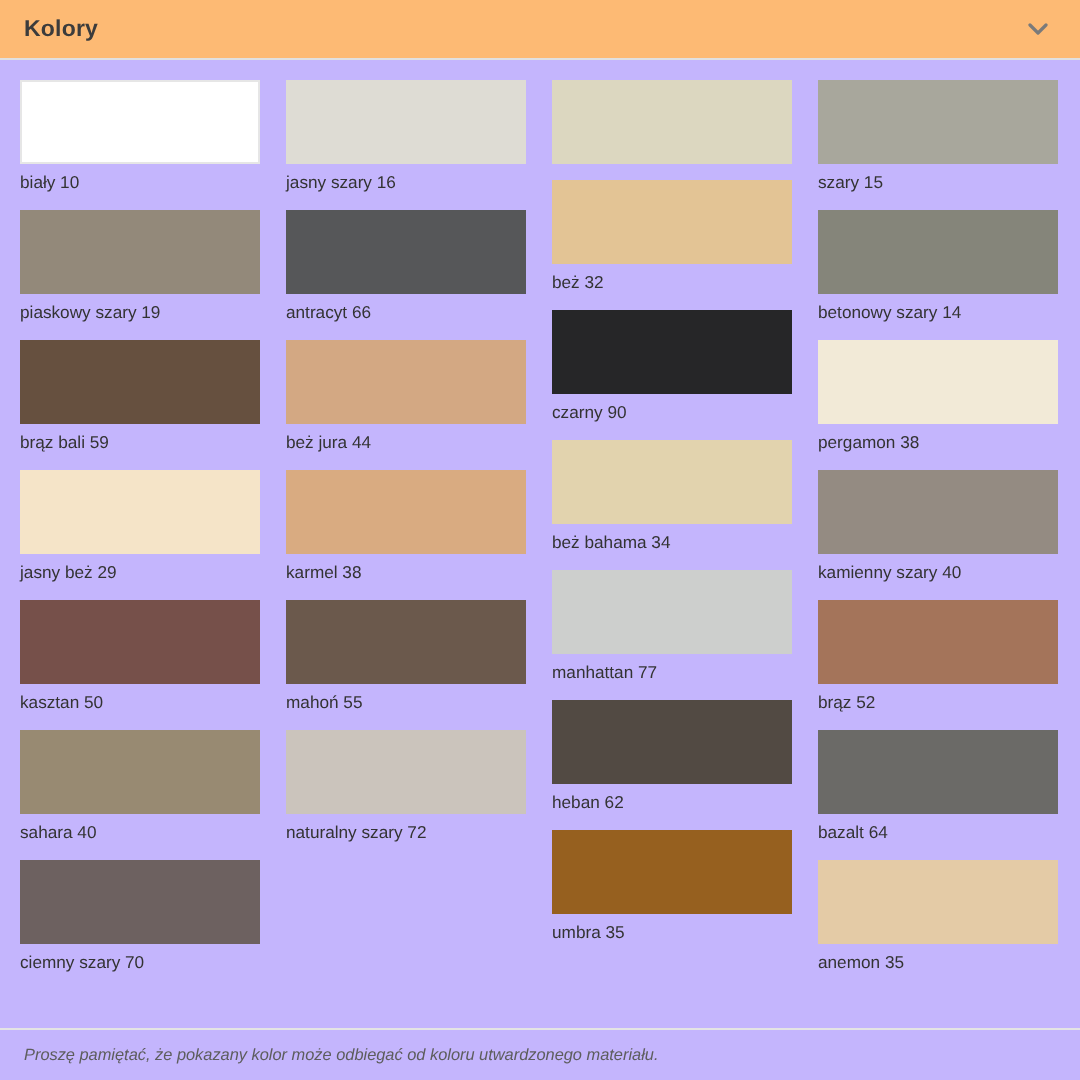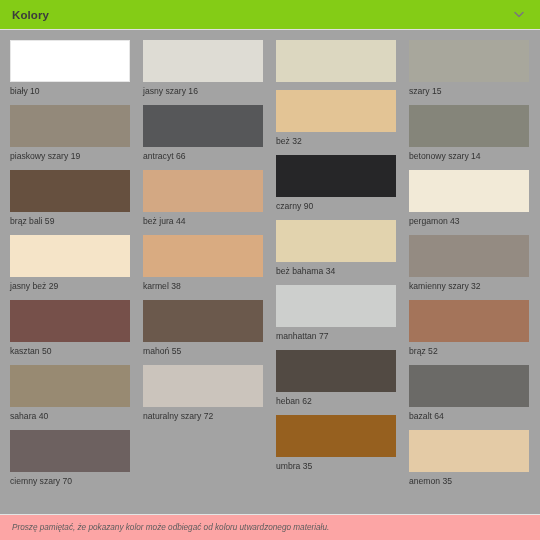--- a/index.html
+++ b/index.html
@@ -28,7 +28,7 @@
   .panel-header {
     height: 30px;
     min-height: 30px;
-    background: #84cc16;
+    background: #fdba74;
     border-bottom: 1px solid #e0e0e0;
     display: flex;
     align-items: center;

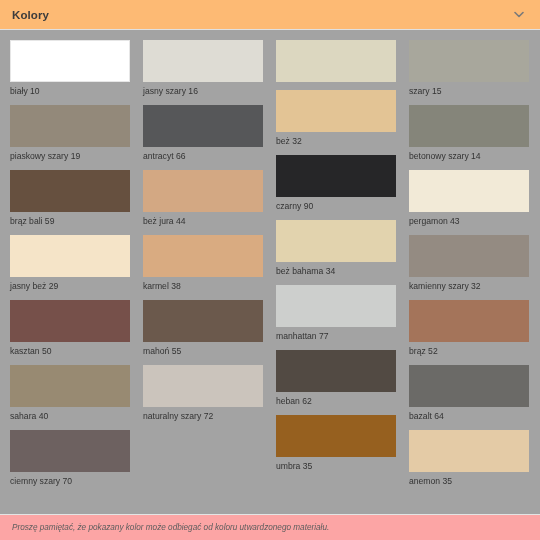--- a/index.html
+++ b/index.html
@@ -56,7 +56,7 @@
   
   .panel-body {
     flex: 1;
-    background: #a3a3a3;
+    background: #c4b5fd;
     padding: 10px 26px 0 10px;
     display: flex;
     flex-direction: row;

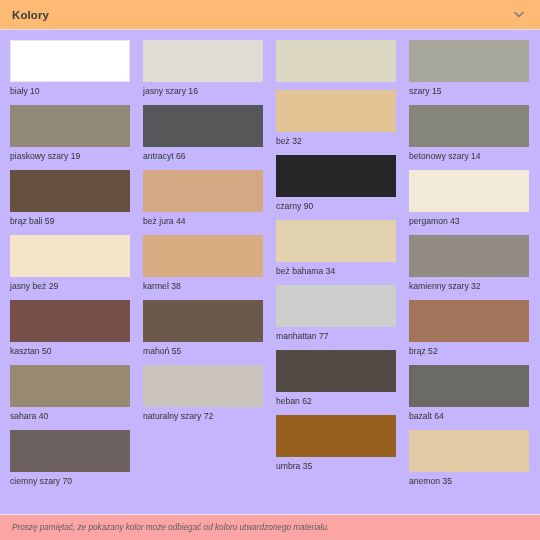--- a/index.html
+++ b/index.html
@@ -219,7 +219,7 @@
         </div>
         <div class="swatch">
           <span class="swatch-chip" style="background: rgb(242, 234, 215);"></span>
-          <div class="swatch-label">pergamon 43</div>
+          <div class="swatch-label">pergamon 38</div>
         </div>
         <div class="swatch">
           <span class="swatch-chip" style="background: rgb(148, 139, 130);"></span>

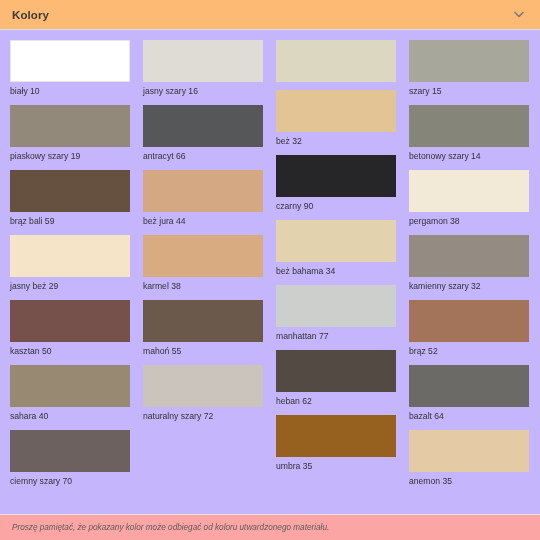--- a/index.html
+++ b/index.html
@@ -223,7 +223,7 @@
         </div>
         <div class="swatch">
           <span class="swatch-chip" style="background: rgb(148, 139, 130);"></span>
-          <div class="swatch-label">kamienny szary 32</div>
+          <div class="swatch-label">kamienny szary 40</div>
         </div>
         <div class="swatch">
           <span class="swatch-chip" style="background: rgb(164, 116, 90);"></span>

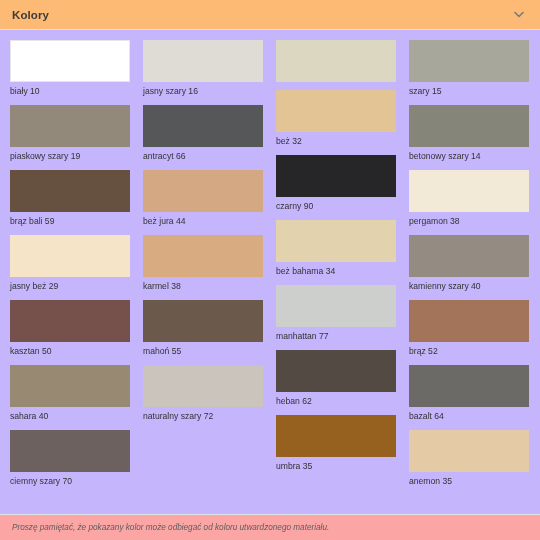--- a/index.html
+++ b/index.html
@@ -95,7 +95,7 @@
   
   .panel-footer {
     min-height: 26px;
-    background: #fca5a5;
+    background: #c4b5fd;
     border-top: 1px solid #e4e4e4;
     display: flex;
     align-items: center;

